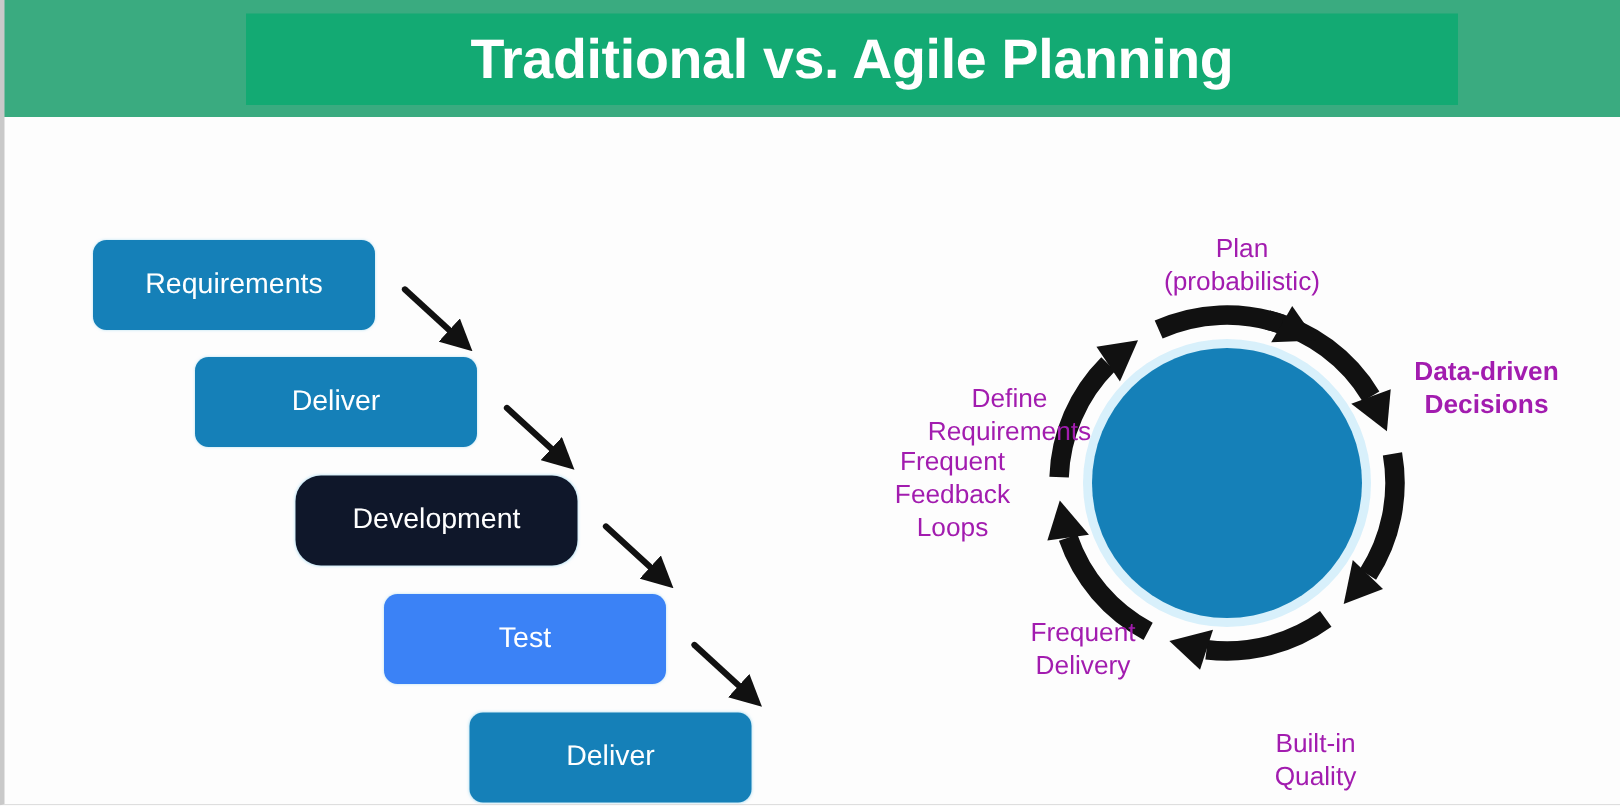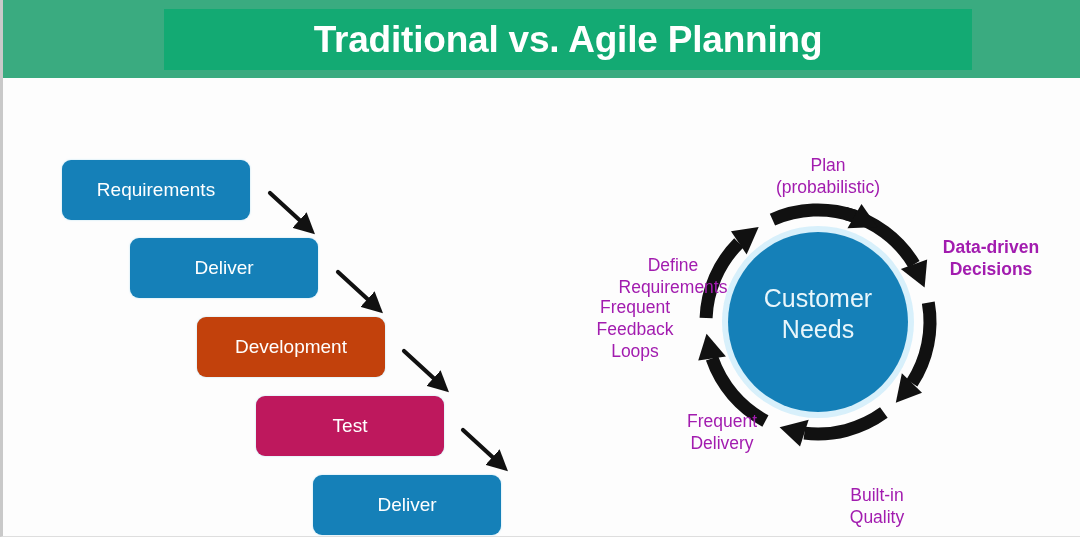--- a/index.html
+++ b/index.html
@@ -195,7 +195,6 @@
           </g>
         </g>
     </svg>
-    <div id="cycle-core-label">Customer<br>Needs</div>
   <div class="cyc-label" style="left: 208px; top: 76px; width: 160px;">Plan<br>(probabilistic)</div>
       <div class="cyc-label" style="left: 376px; top: 158px; width: 150px; font-weight: bold;">Data-driven<br>Decisions</div>
       <div class="cyc-label" style="left: 272px; top: 358px; width: 130px; margin-top: 48px;">Built-in<br>Quality</div>

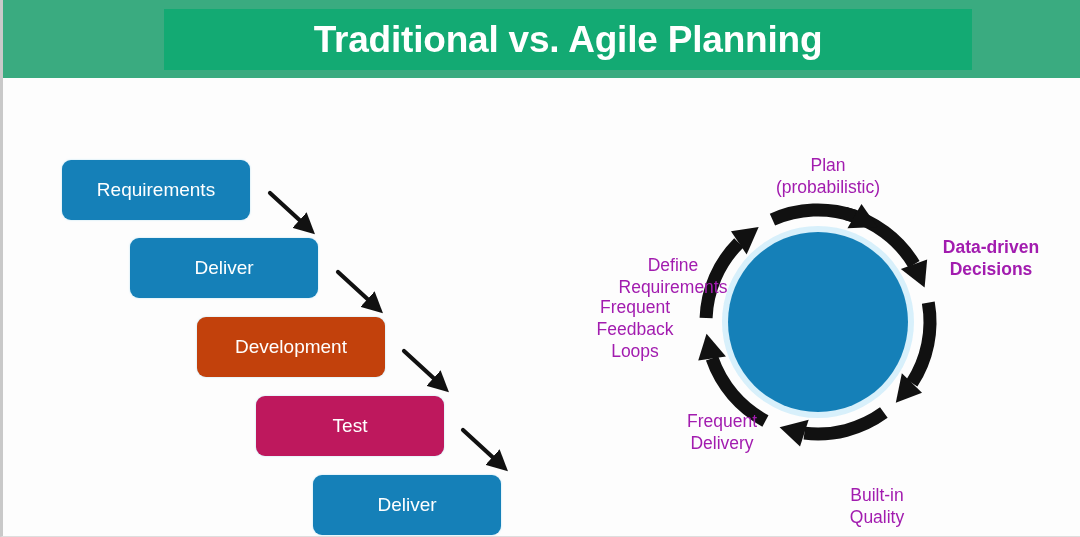--- a/index.html
+++ b/index.html
@@ -117,7 +117,7 @@
       <div class="wf-box" style="left: 130px; top: 160px; width: 188px; height: 60px; background: rgb(21, 128, 184);">
         <span>Deliver</span>
       </div>
-      <div class="wf-box" style="left: 197px; top: 239px; width: 188px; height: 60px; background: #c2410c;">
+      <div class="wf-box" style="left: 197px; top: 239px; width: 188px; height: 60px; background: #0f172a; border-radius: 17px;">
         <span>Development</span>
       </div>
       <div class="wf-box" style="left: 256px; top: 318px; width: 188px; height: 60px; background: #be185d;">

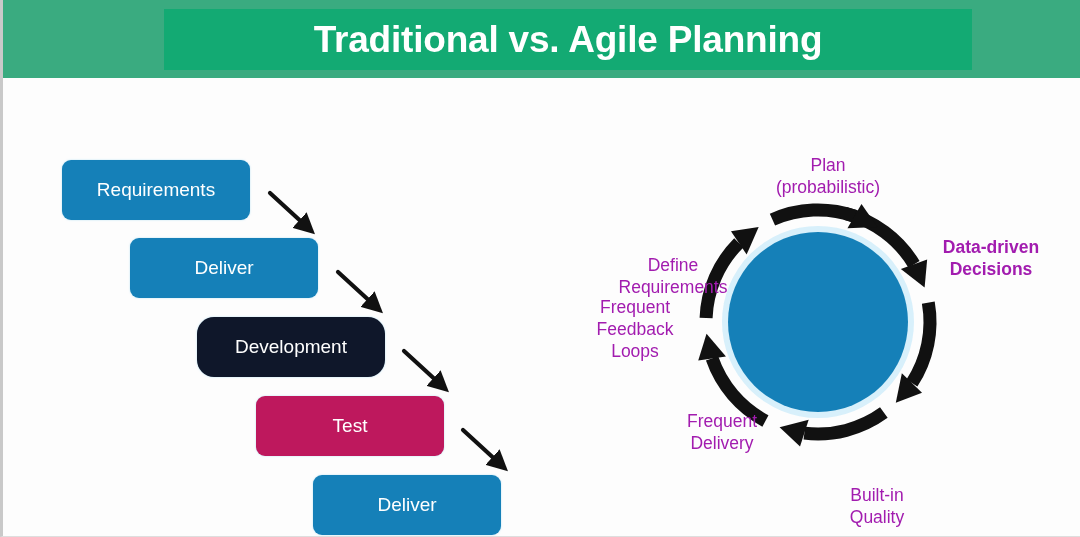--- a/index.html
+++ b/index.html
@@ -120,7 +120,7 @@
       <div class="wf-box" style="left: 197px; top: 239px; width: 188px; height: 60px; background: #0f172a; border-radius: 17px;">
         <span>Development</span>
       </div>
-      <div class="wf-box" style="left: 256px; top: 318px; width: 188px; height: 60px; background: #be185d;">
+      <div class="wf-box" style="left: 256px; top: 318px; width: 188px; height: 60px; background: #3b82f6;">
         <span>Test</span>
       </div>
       <div class="wf-box" style="left: 313px; top: 397px; width: 188px; height: 60px; background: rgb(21, 128, 184);">

